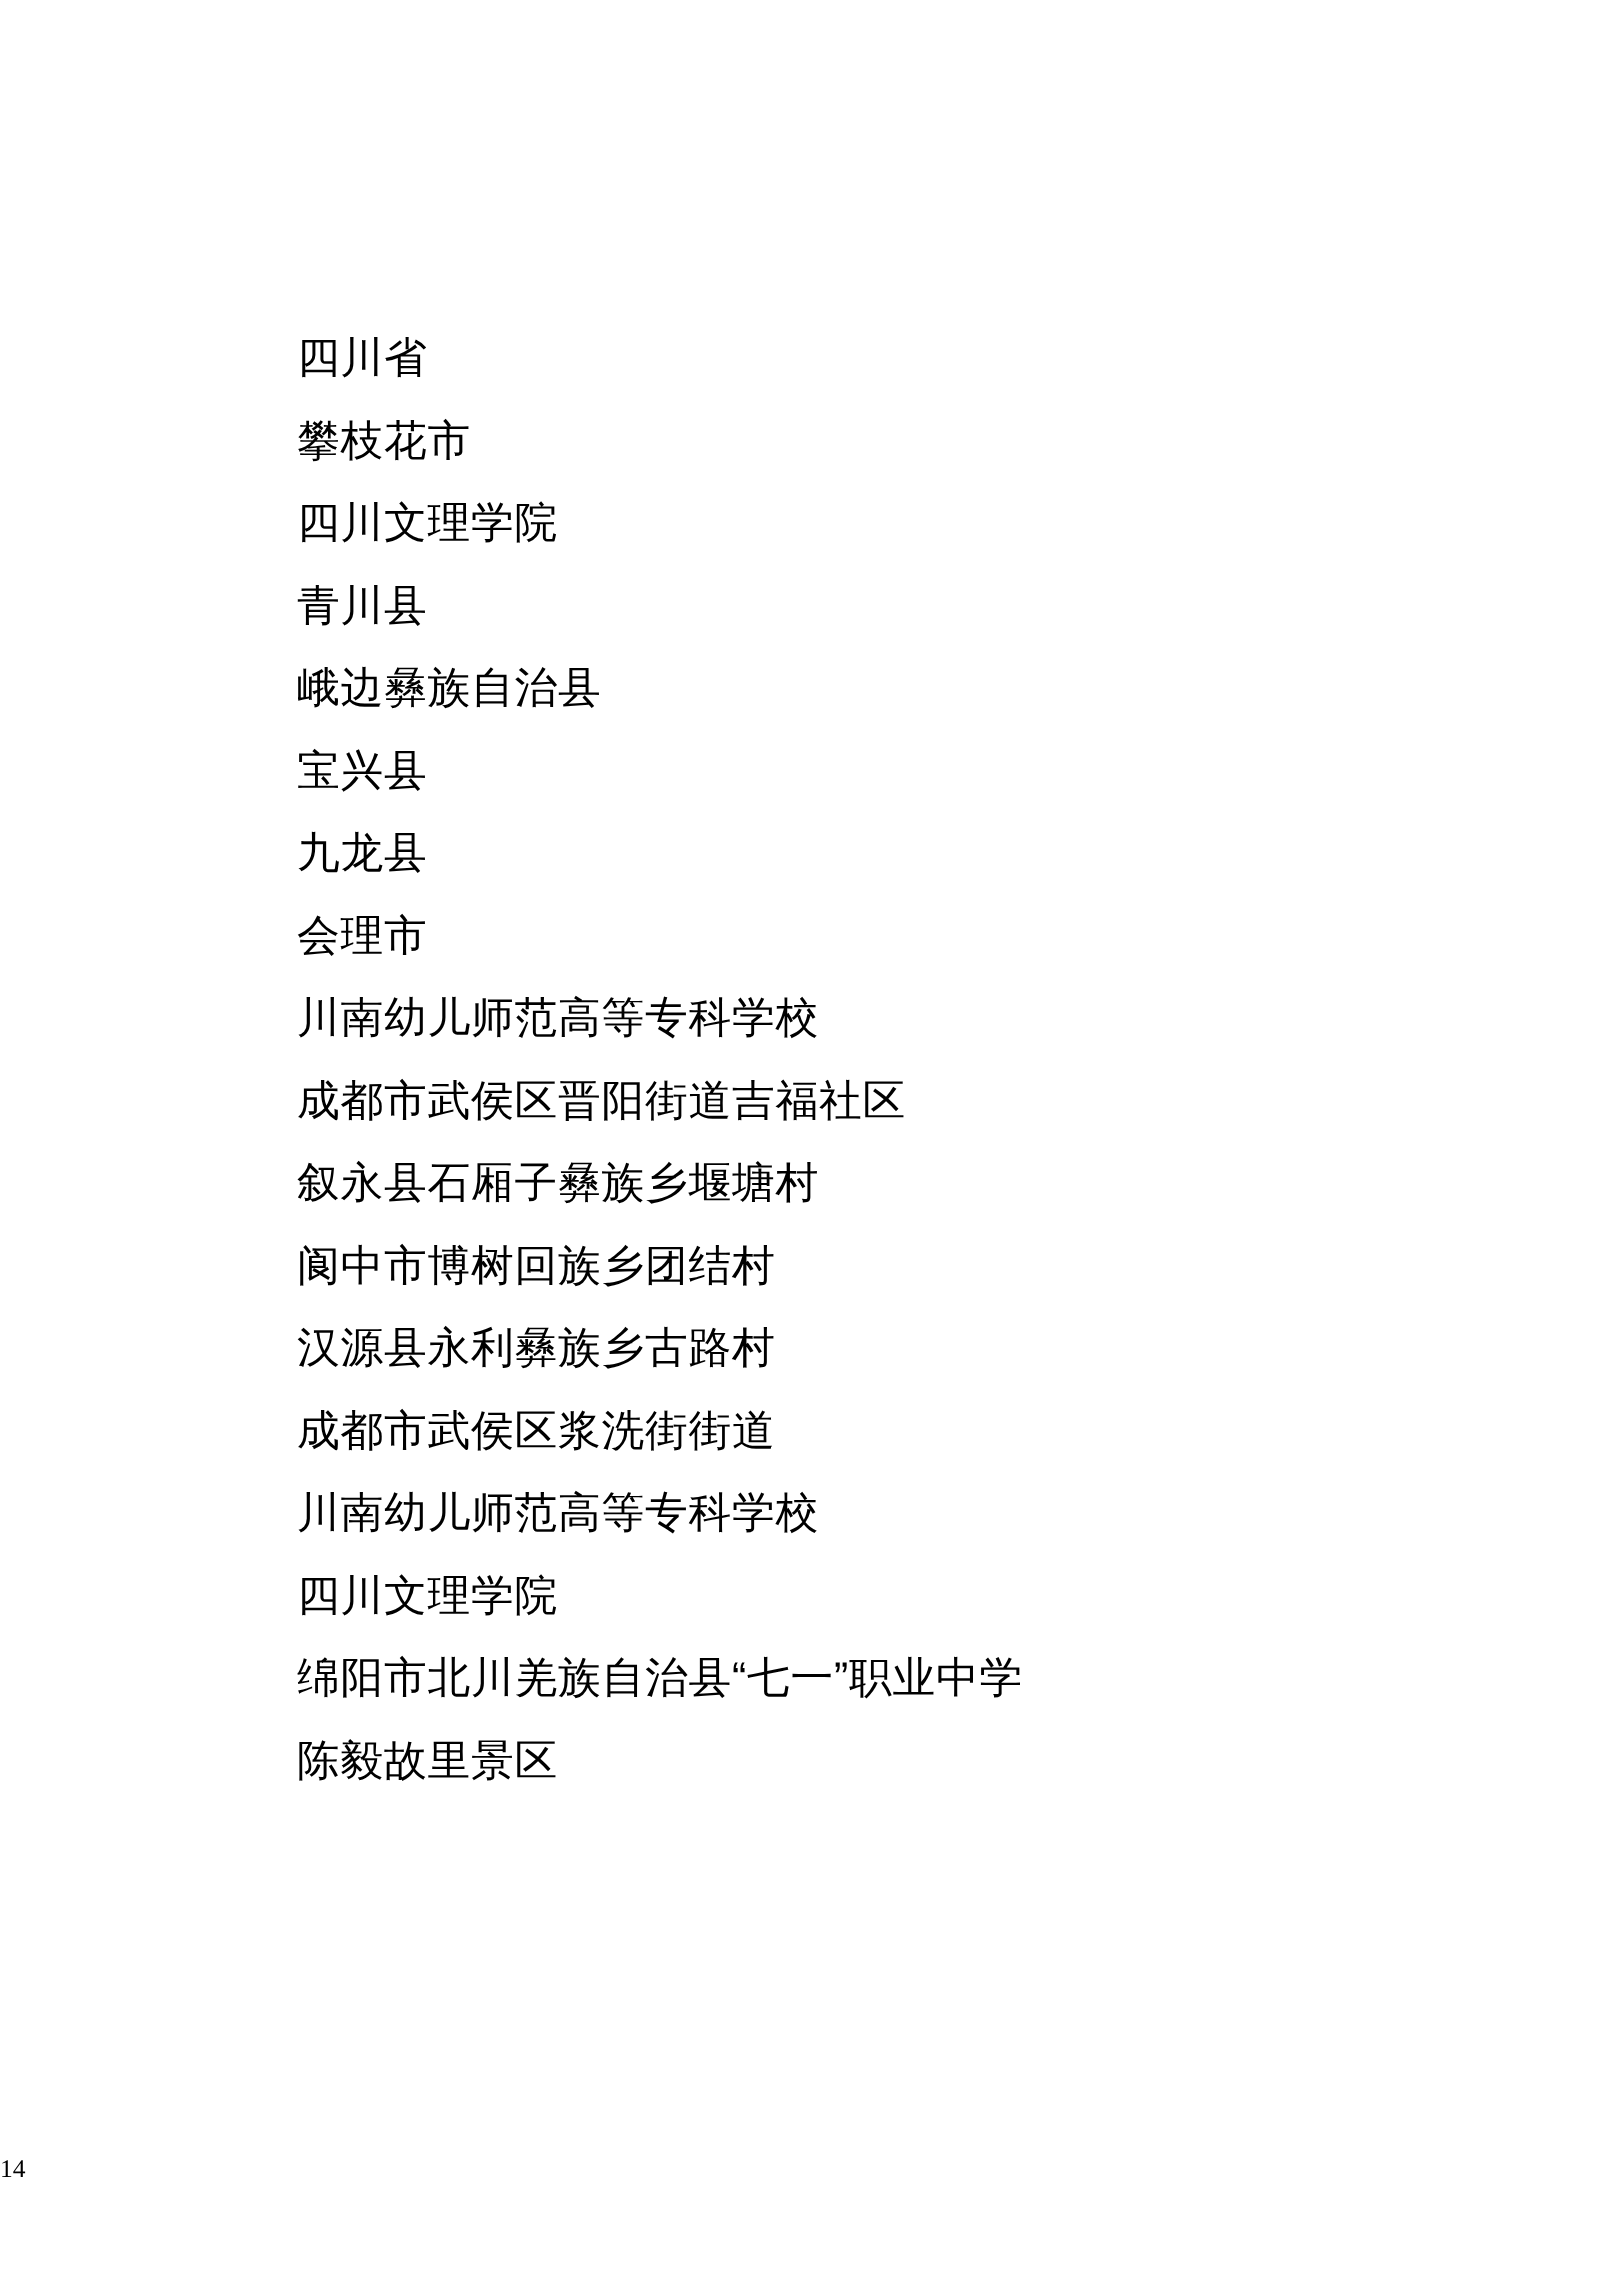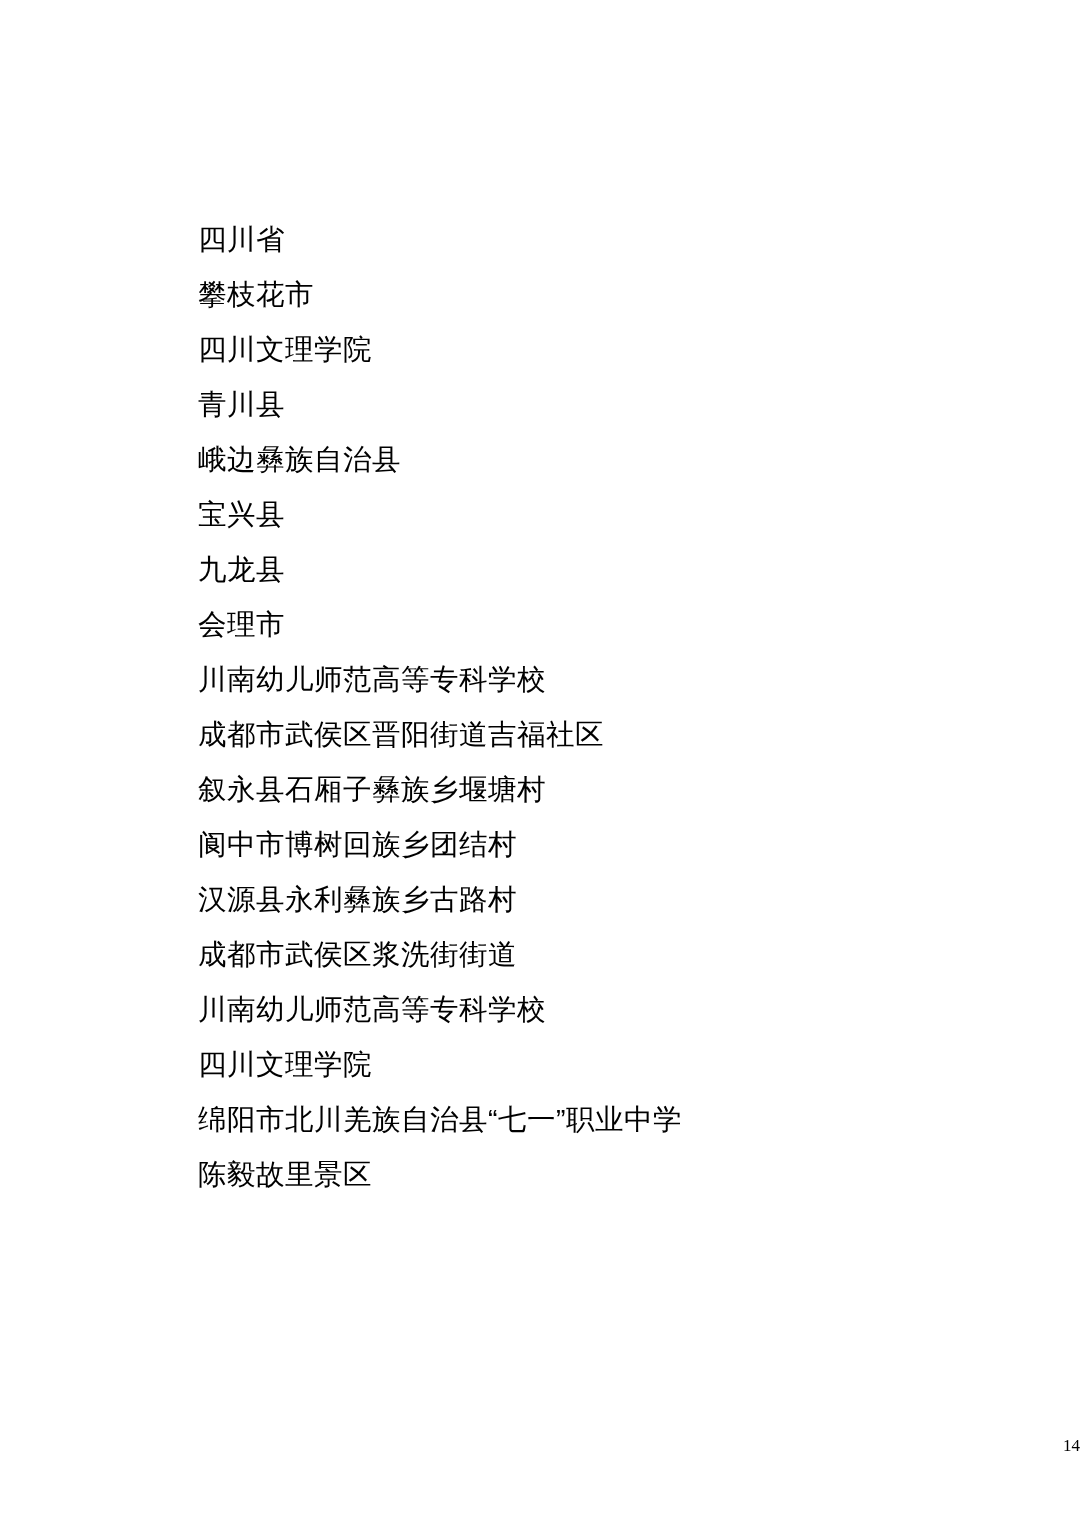--- a/index.html
+++ b/index.html
@@ -34,7 +34,7 @@
     left: 0;
     right: 0;
     top: 1436px;
-    text-align: right;
+    text-align: left;
     font-size: 17px;
     color: #000000;
     font-family: "Liberation Serif", "DejaVu Serif", serif;

